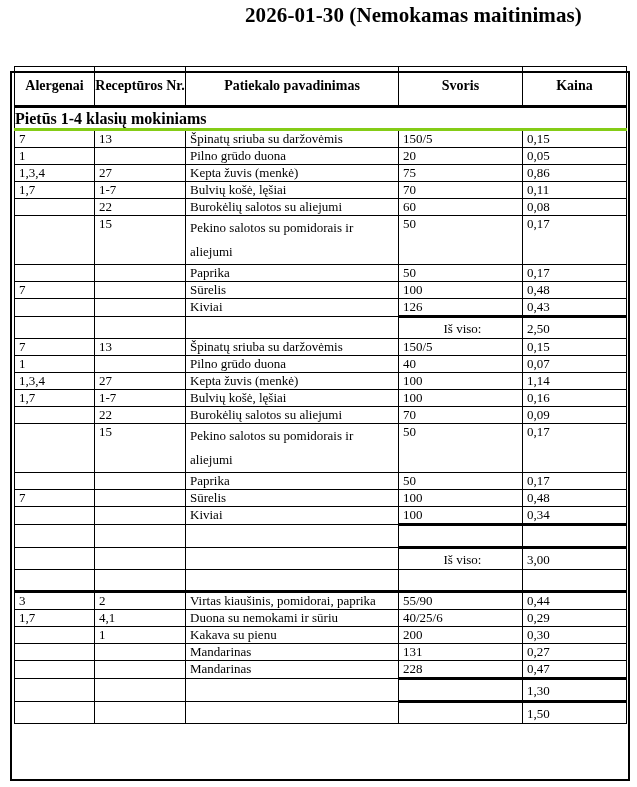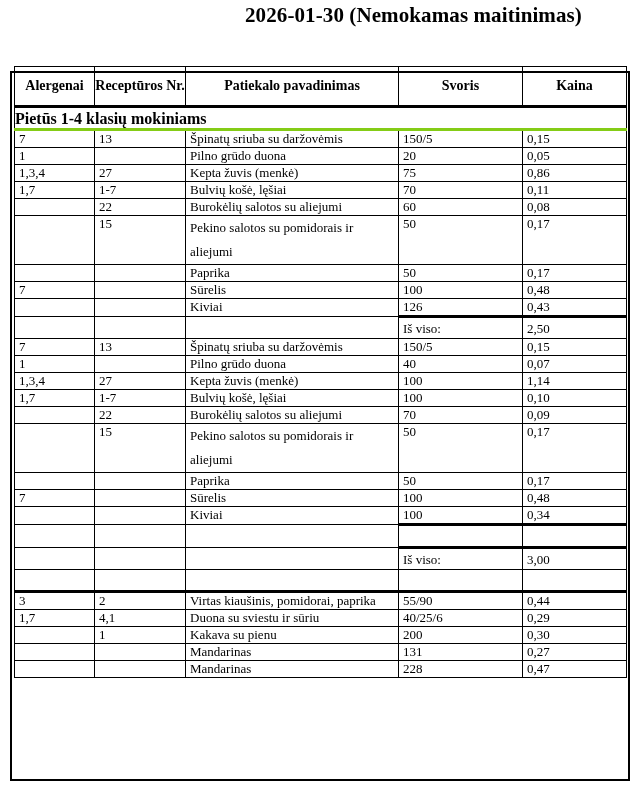--- a/index.html
+++ b/index.html
@@ -41,7 +41,7 @@
     tr.blank td { height: 20px; }
     tr.total td { height: 20px; vertical-align: middle; }
     td.thick-top { border-top: 3px solid #000 !important; }
-    td.right { text-align: left; padding-right: 4px; }
+    td.right { text-align: center; padding-right: 4px; }
     tr.spacer td { height: 20px; border-bottom: 3px solid #000; }
   </style>
 </head>

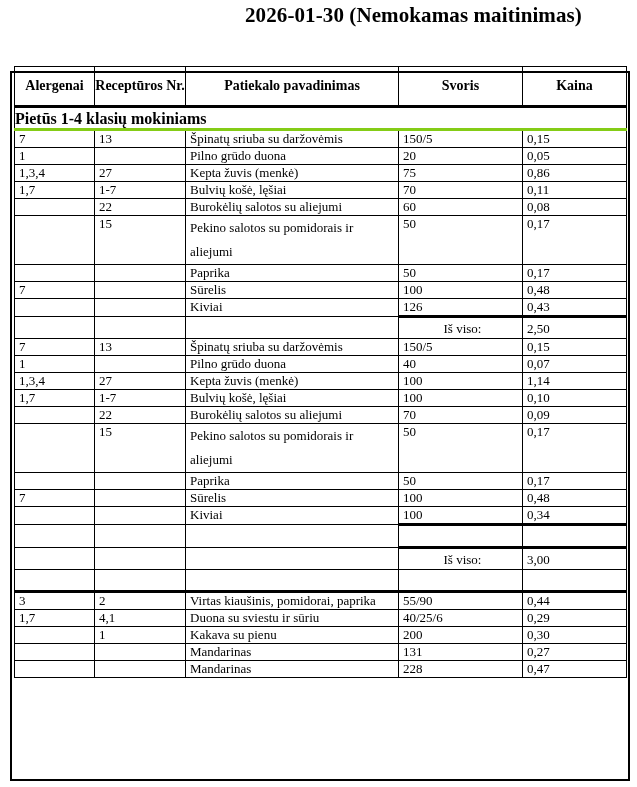--- a/index.html
+++ b/index.html
@@ -166,7 +166,7 @@
           <td>1-7</td>
           <td>Bulvių košė, lęšiai</td>
           <td>100</td>
-          <td>0,10</td>
+          <td>0,16</td>
         </tr>
         <tr class="item">
           <td></td>

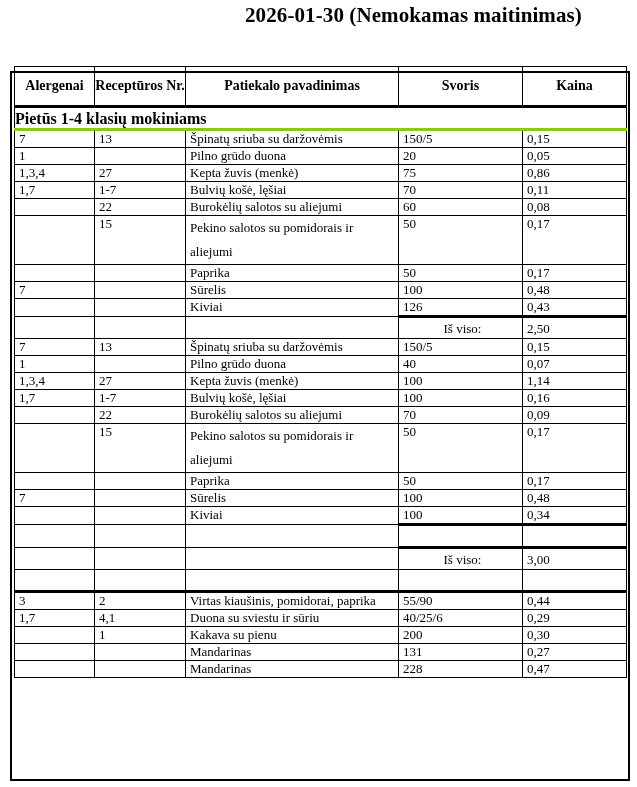--- a/index.html
+++ b/index.html
@@ -234,7 +234,7 @@
         <tr class="item">
           <td>1,7</td>
           <td>4,1</td>
-          <td>Duona su sviestu ir sūriu</td>
+          <td>Duona su nemokami ir sūriu</td>
           <td>40/25/6</td>
           <td>0,29</td>
         </tr>

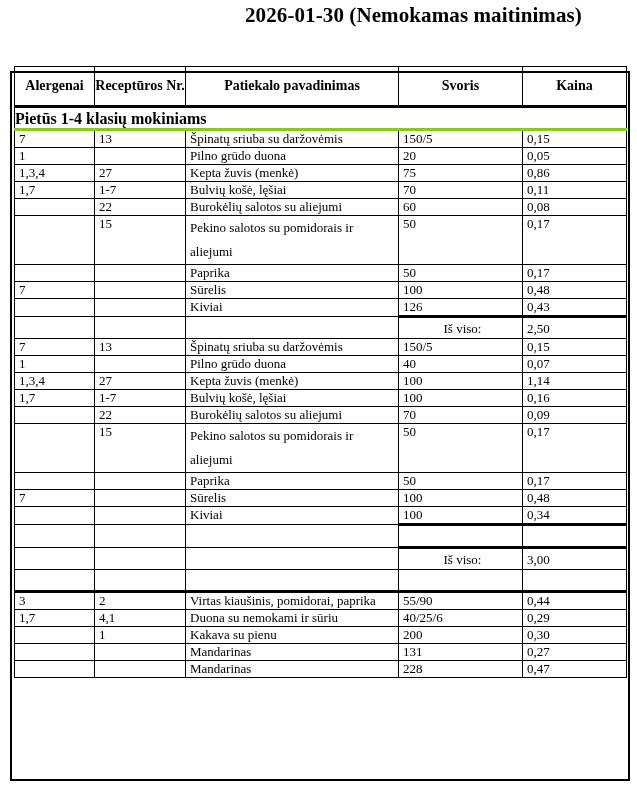--- a/index.html
+++ b/index.html
@@ -259,6 +259,13 @@
           <td>228</td>
           <td>0,47</td>
         </tr>
+        <tr class="total">
+          <td></td>
+          <td></td>
+          <td></td>
+          <td class="thick-top"></td>
+          <td class="thick-top">1,30</td>
+        </tr>
       </tbody>
 </table>
 </div>

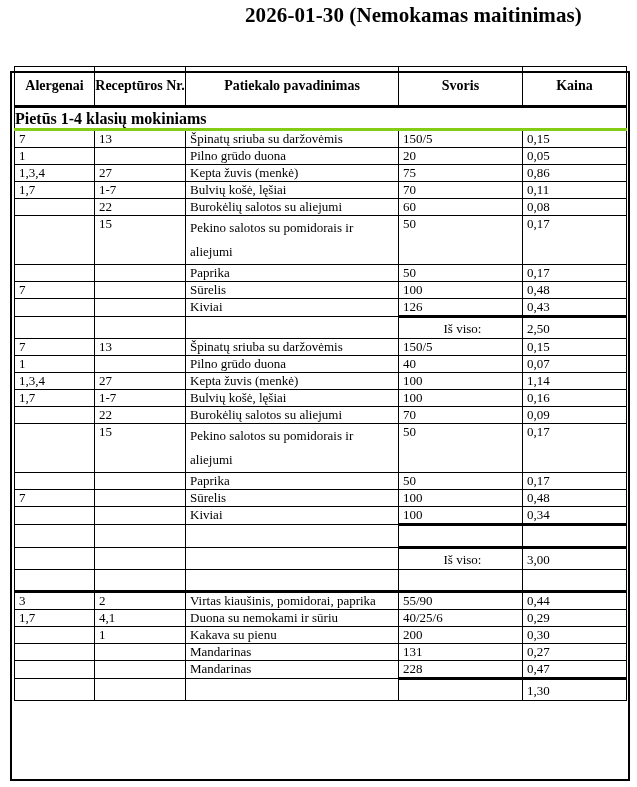--- a/index.html
+++ b/index.html
@@ -266,6 +266,13 @@
           <td class="thick-top"></td>
           <td class="thick-top">1,30</td>
         </tr>
+        <tr class="total">
+          <td></td>
+          <td></td>
+          <td></td>
+          <td class="thick-top right"></td>
+          <td class="thick-top">1,50</td>
+        </tr>
       </tbody>
 </table>
 </div>

